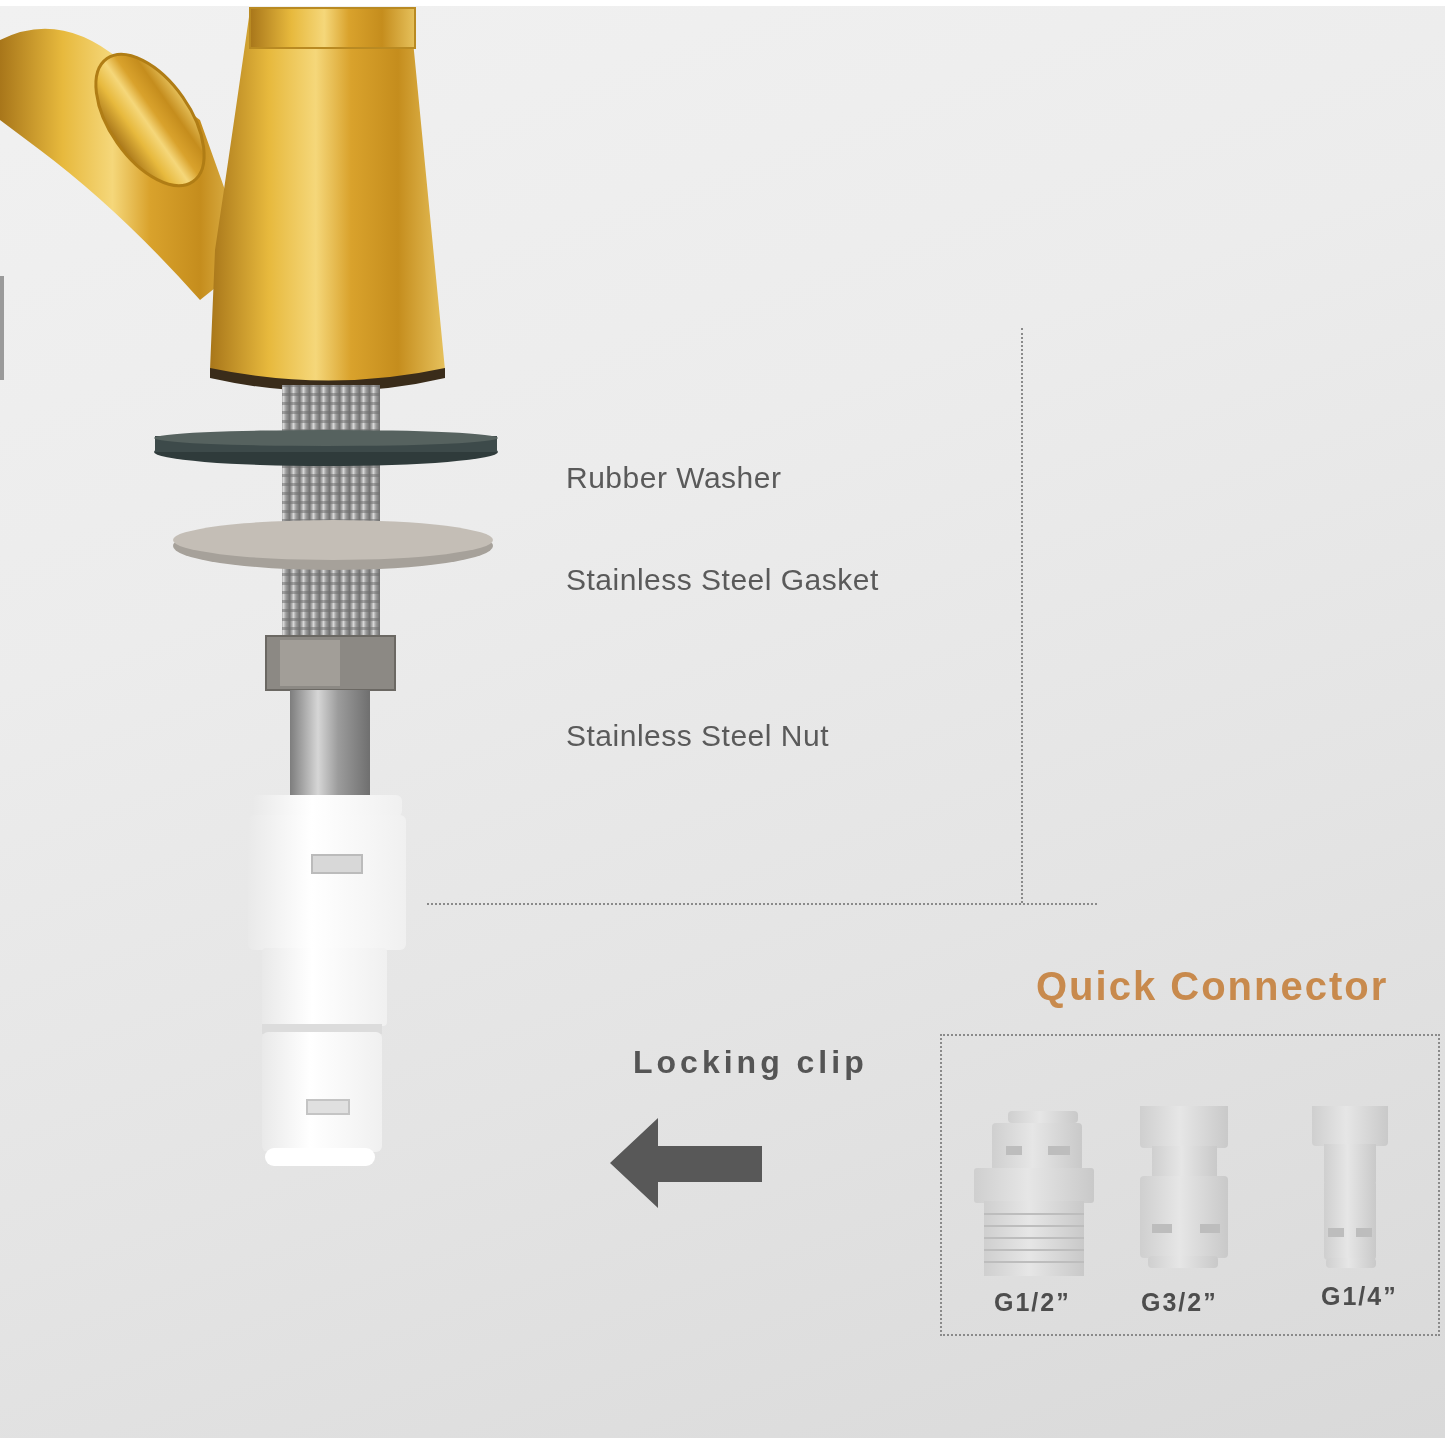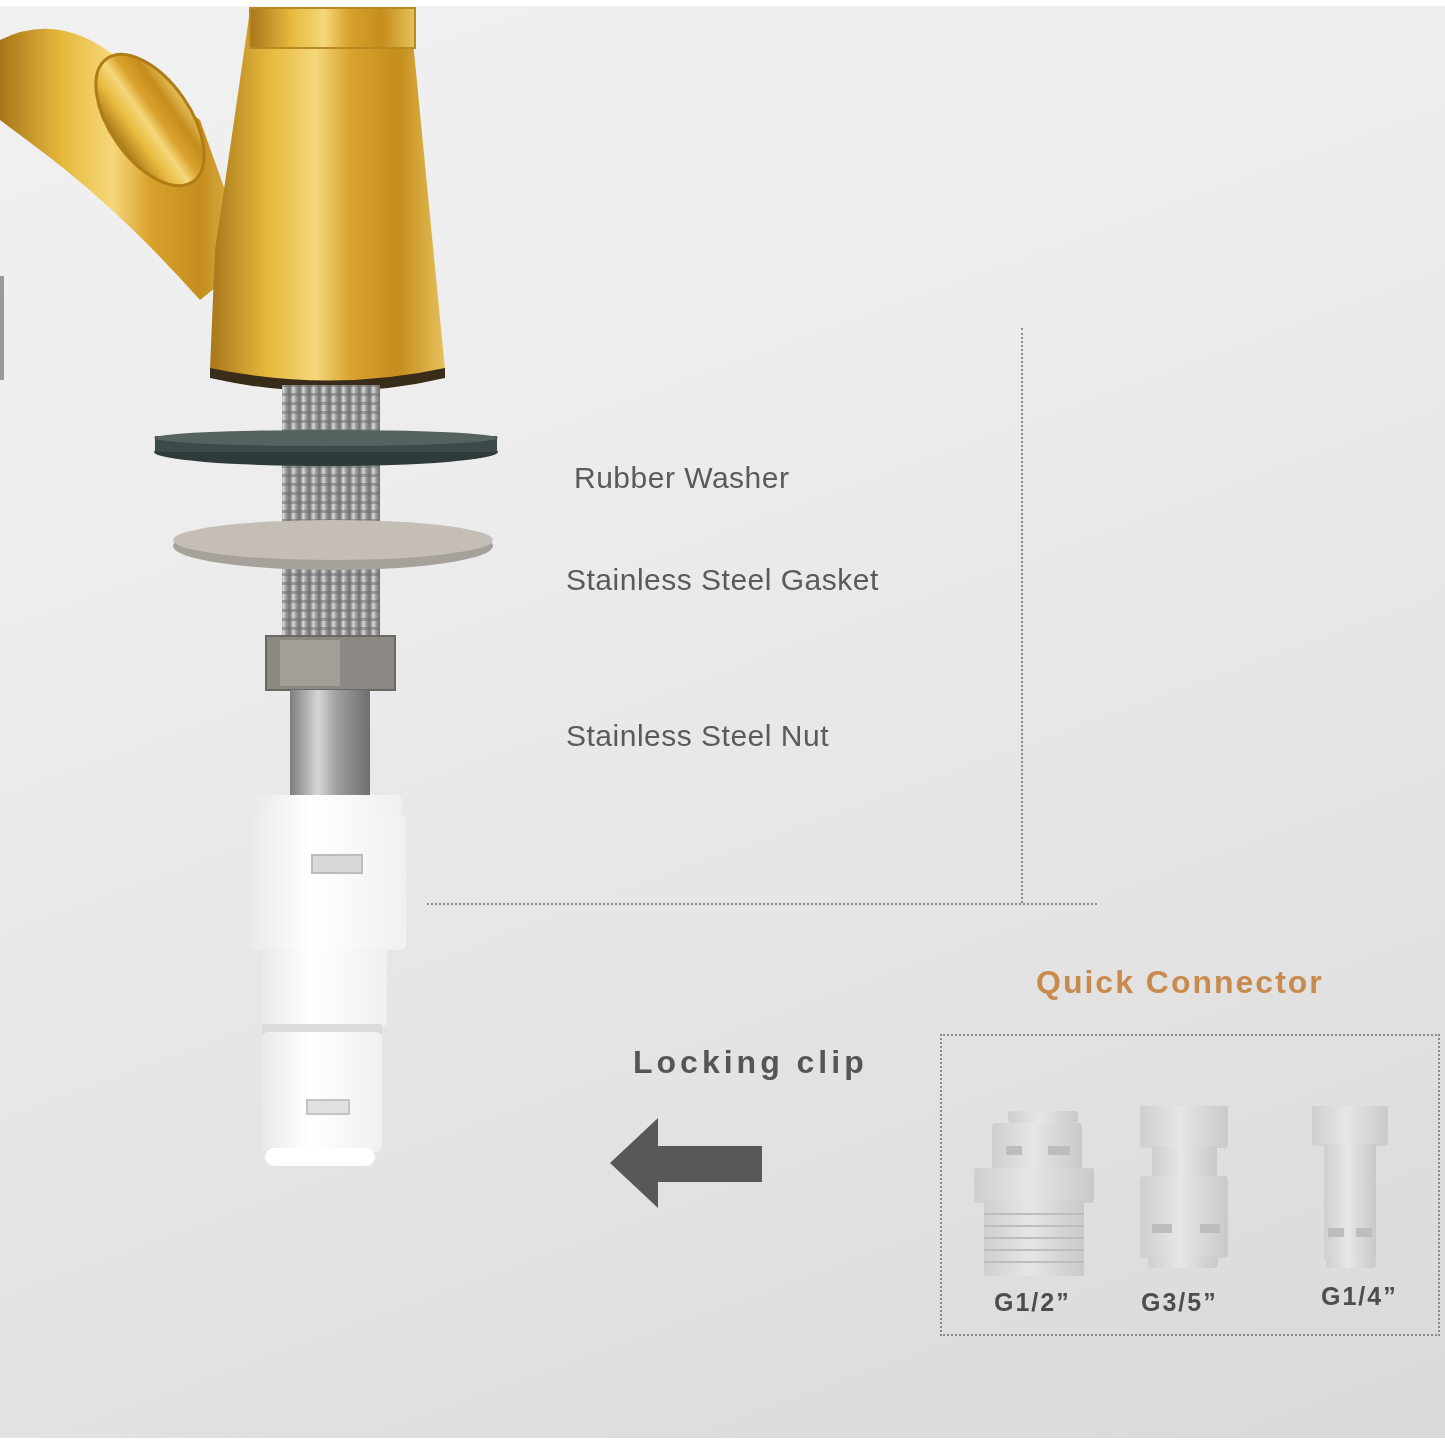--- a/index.html
+++ b/index.html
@@ -119,7 +119,7 @@
   </svg>
 
 
-  <div class="abs part-label" style="top:455px;margin-left:8px;">Rubber Washer</div>
+  <div class="abs part-label" style="top:455px;">Rubber Washer</div>
   <div class="abs part-label" style="top:557px;">Stainless Steel Gasket</div>
   <div class="abs part-label" style="top:681px;margin-top:32px;">Stainless Steel Nut</div>
 

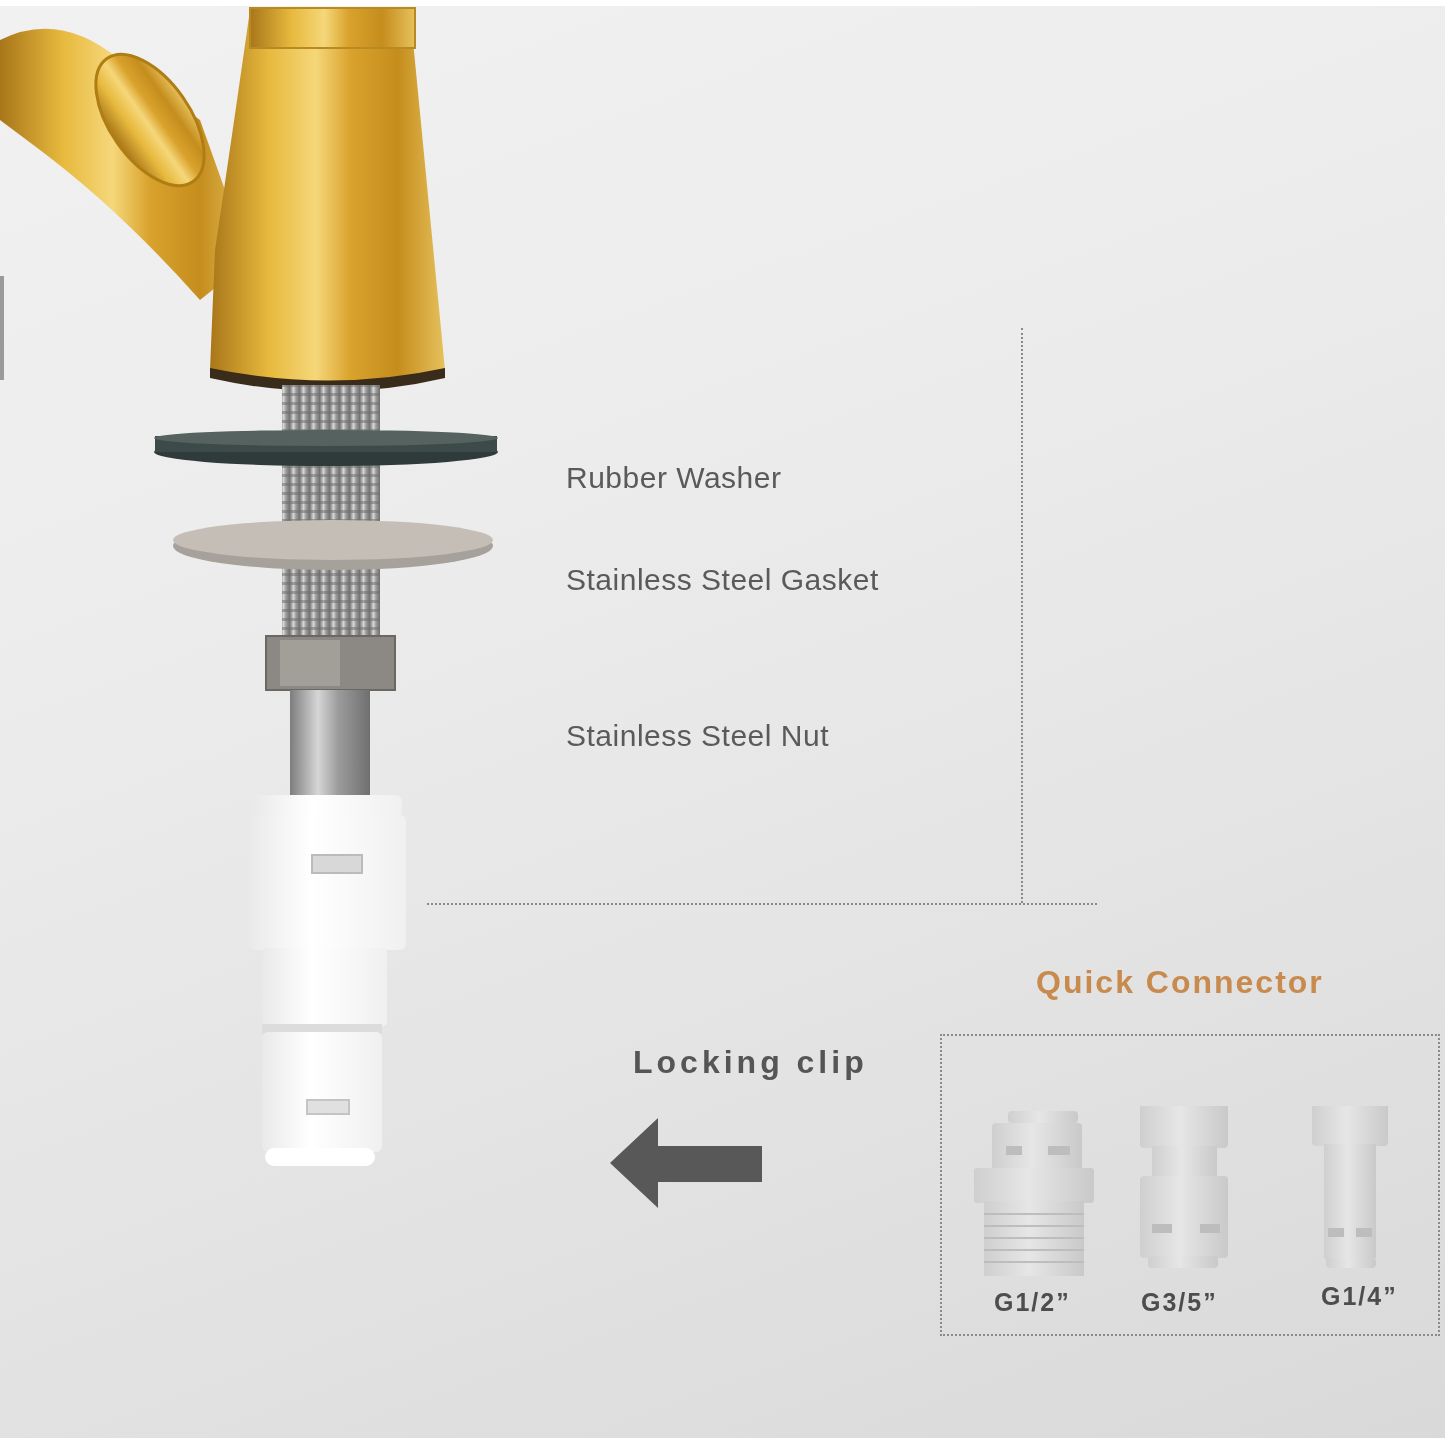--- a/index.html
+++ b/index.html
@@ -26,7 +26,7 @@
     line-height: 50px; letter-spacing: 2px;
   }
   .qc-title {
-    left: 1036px; top: 958px; font-size: 32px; font-weight: bold; color: #c88a4d;
+    left: 1036px; top: 958px; font-size: 40px; font-weight: bold; color: #c88a4d;
     letter-spacing: 2px; white-space: nowrap;
   }
   .lock-label {

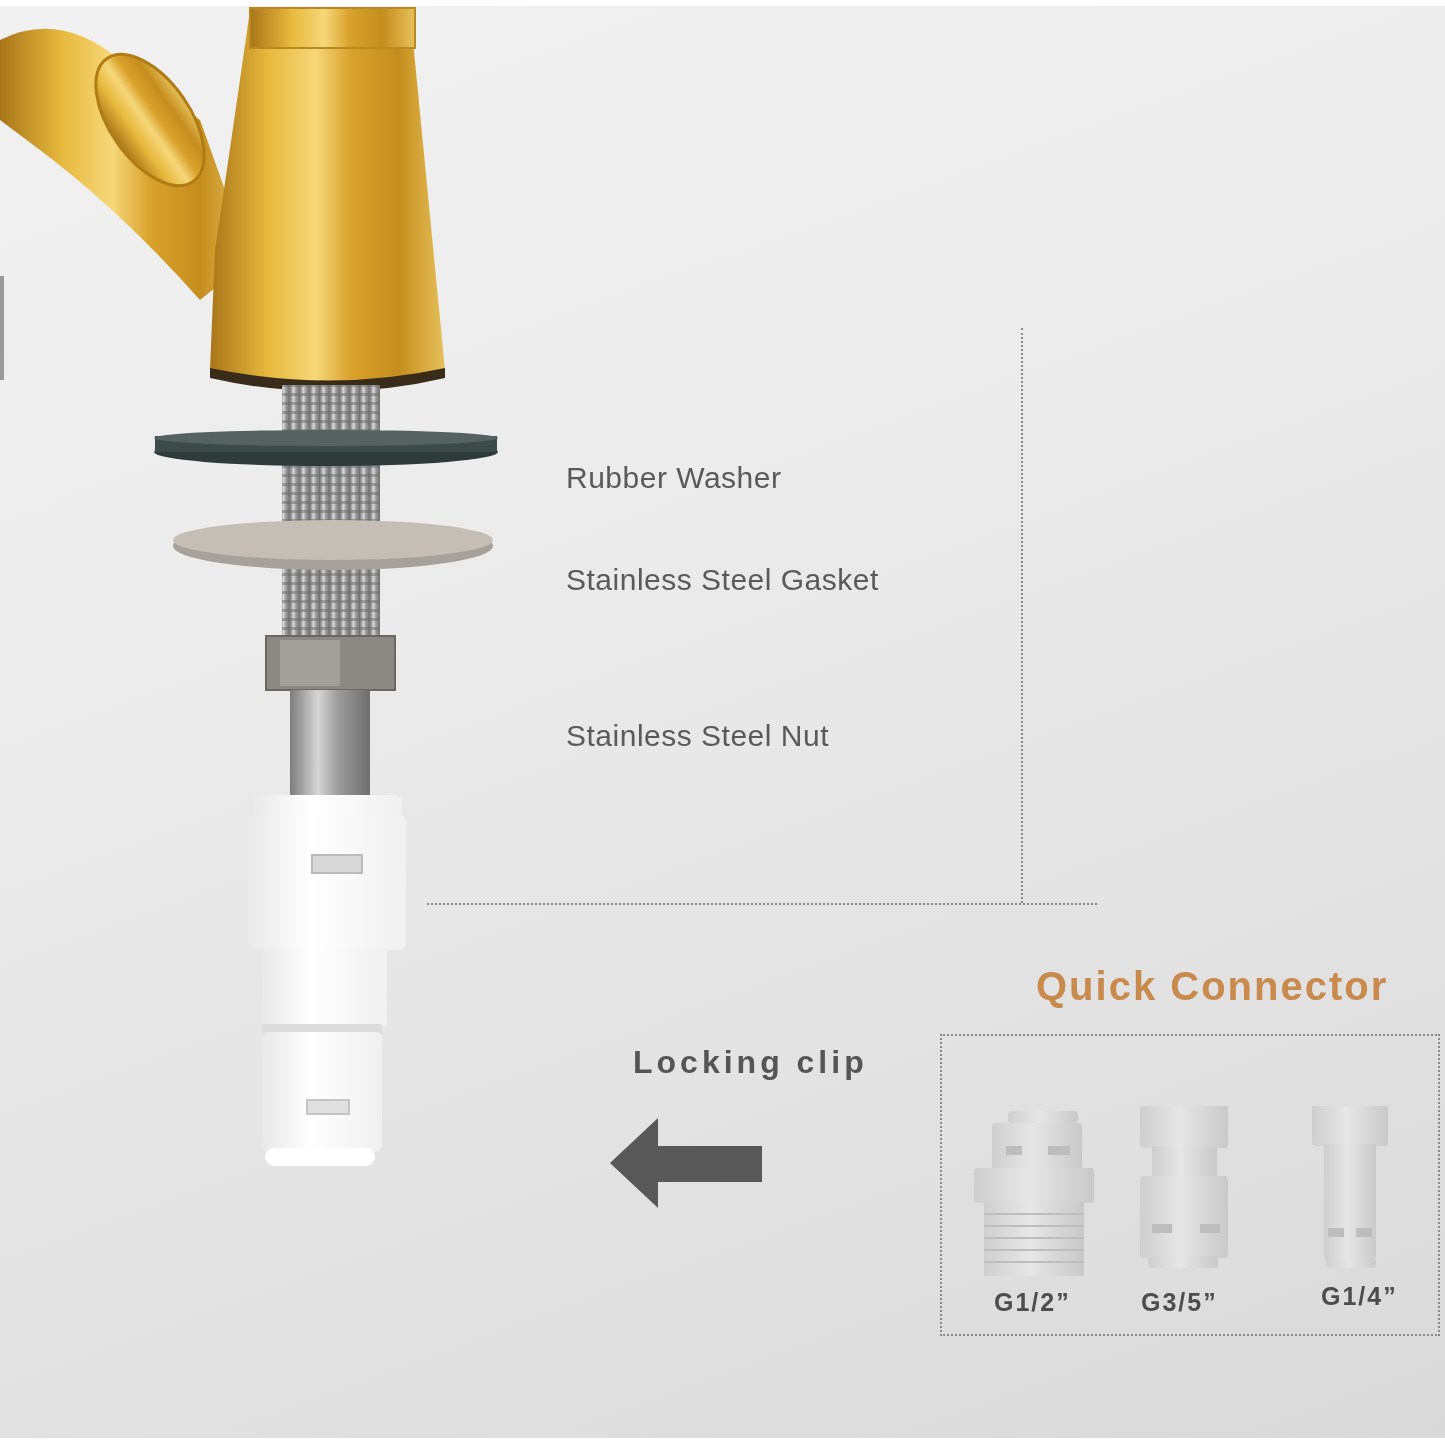--- a/index.html
+++ b/index.html
@@ -188,7 +188,7 @@
   </svg>
 
   <div class="abs size-label" style="left:994px;top:1282px;">G1/2”</div>
-  <div class="abs size-label" style="left:1141px;top:1282px;">G3/5”</div>
+  <div class="abs size-label" style="left:1141px;top:1282px;">G3/2”</div>
   <div class="abs size-label" style="left:1321px;top:1276px;">G1/4”</div>
 
 </div>

